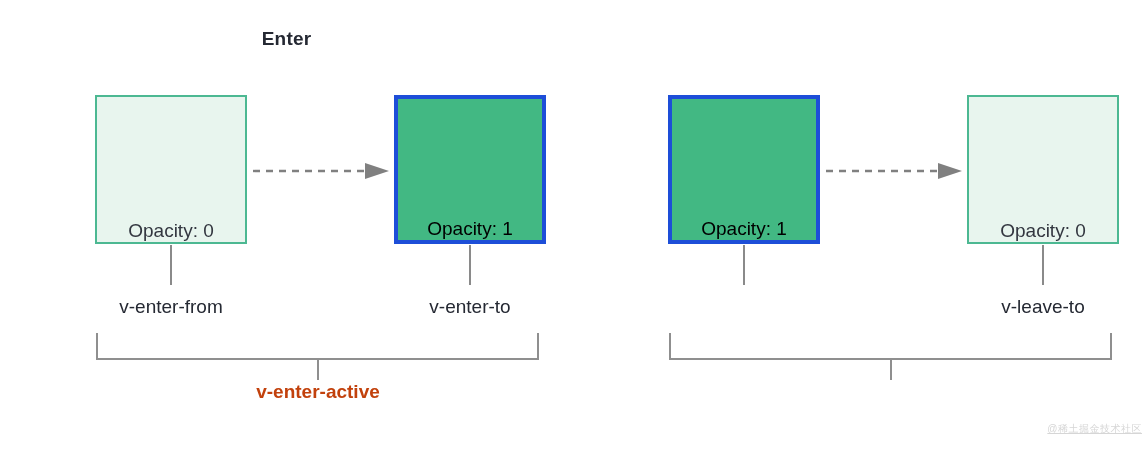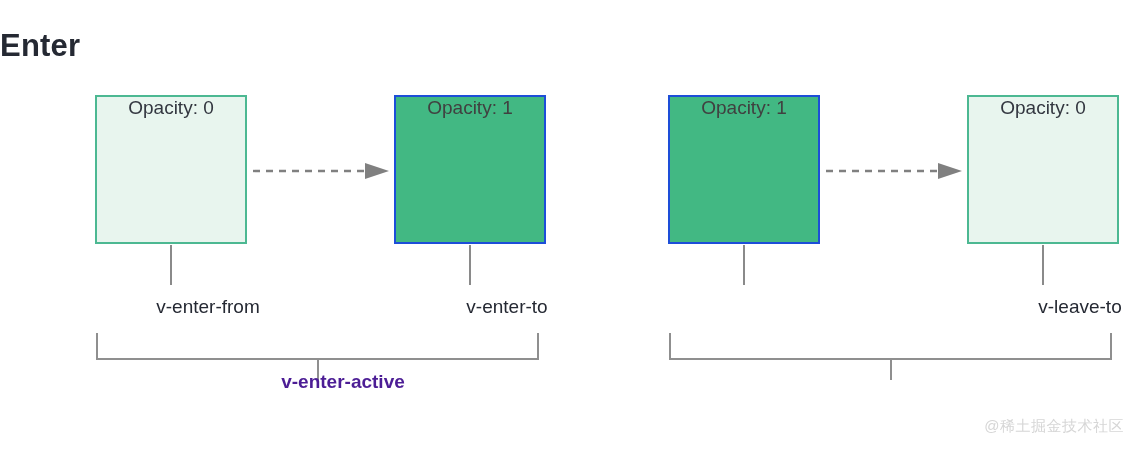--- a/index.html
+++ b/index.html
@@ -30,7 +30,8 @@
     position: absolute;
     top: 28px;
     width: 100%;
-    font-size: 31px;
+    text-align: center;
+    font-size: 19px;
     font-weight: bold;
     color: #252933;
     letter-spacing: 0.2px;

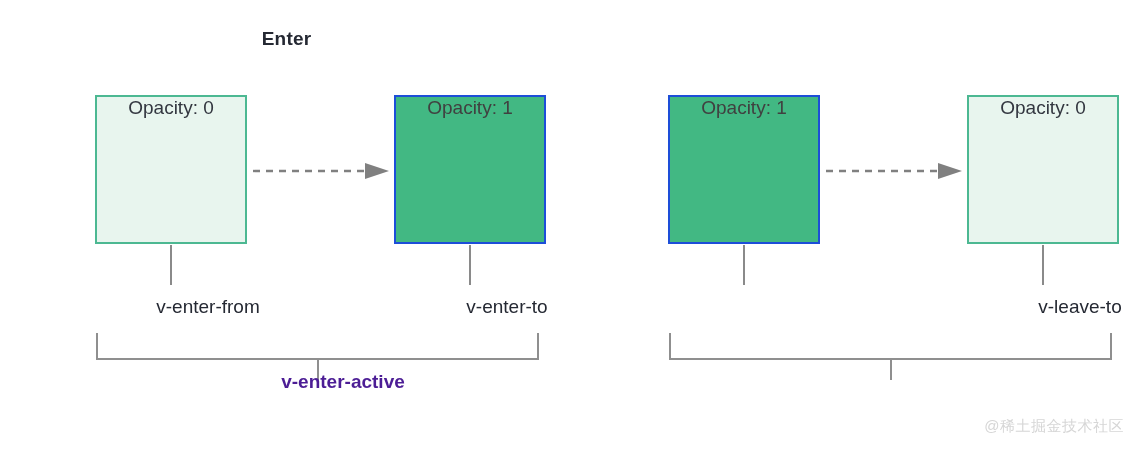--- a/index.html
+++ b/index.html
@@ -45,7 +45,7 @@
     height: 149px;
     box-sizing: border-box;
     display: flex;
-    align-items: flex-start;
+    align-items: flex-end;
     justify-content: center;
     font-size: 19px;
   }

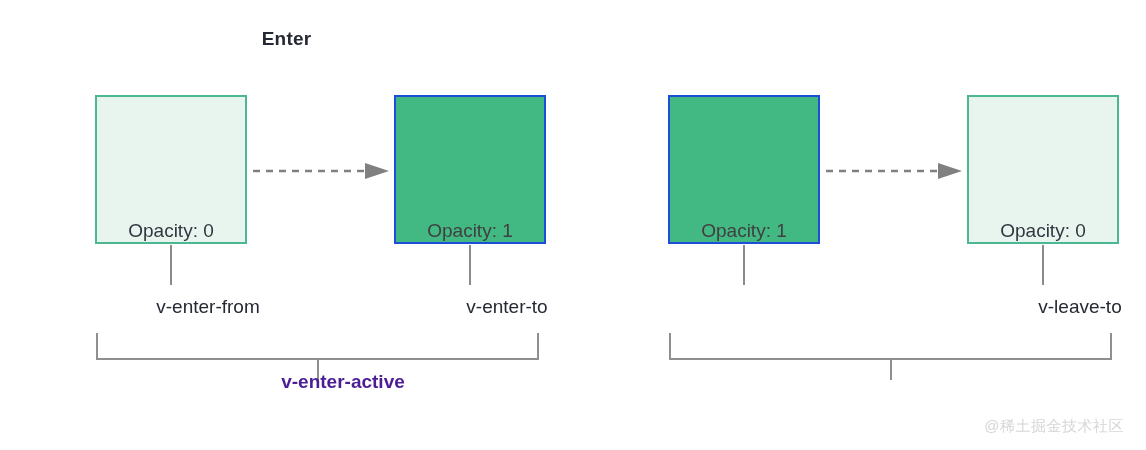--- a/index.html
+++ b/index.html
@@ -56,8 +56,8 @@
   }
   .state-box.solid {
     background: #42b883;
-    border: 2px solid #1d4ed8;
-    color: #404040;
+    border: 4px solid #1d4ed8;
+    color: #000000;
   }
 
   .box-a { left: 95px; }

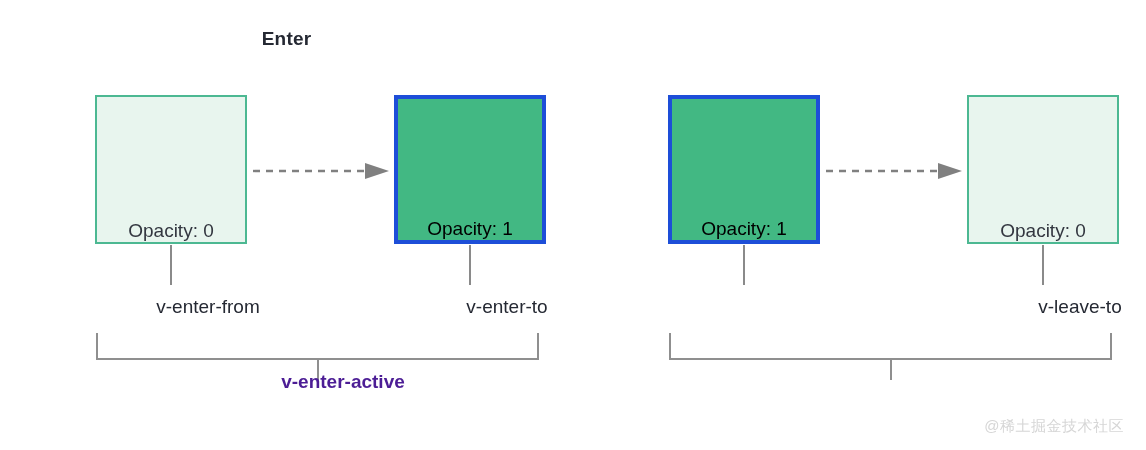--- a/index.html
+++ b/index.html
@@ -91,7 +91,6 @@
     color: #252933;
     white-space: nowrap;
     transform: translateX(-50%);
-    margin-left: 37px;
   }
   .state-label-a { left: 171px; }
   .state-label-b { left: 470px; }

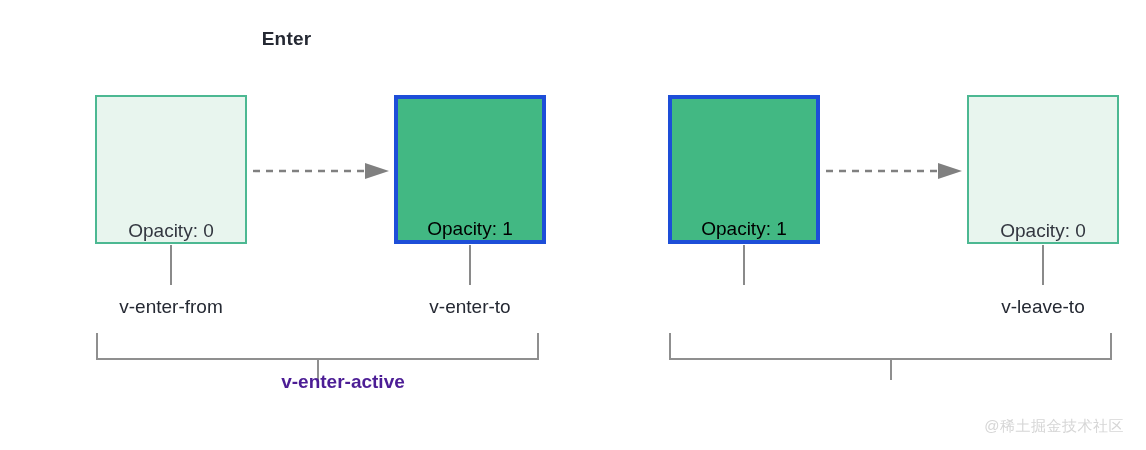--- a/index.html
+++ b/index.html
@@ -117,14 +117,13 @@
   }
   .bracket-label {
     position: absolute;
-    top: 371px;
+    top: 381px;
     left: 318px;
     transform: translateX(-50%);
     font-size: 19px;
     font-weight: bold;
-    color: #4c1d95;
+    color: #c2410c;
     white-space: nowrap;
-    margin-left: 25px;
   }
 
   

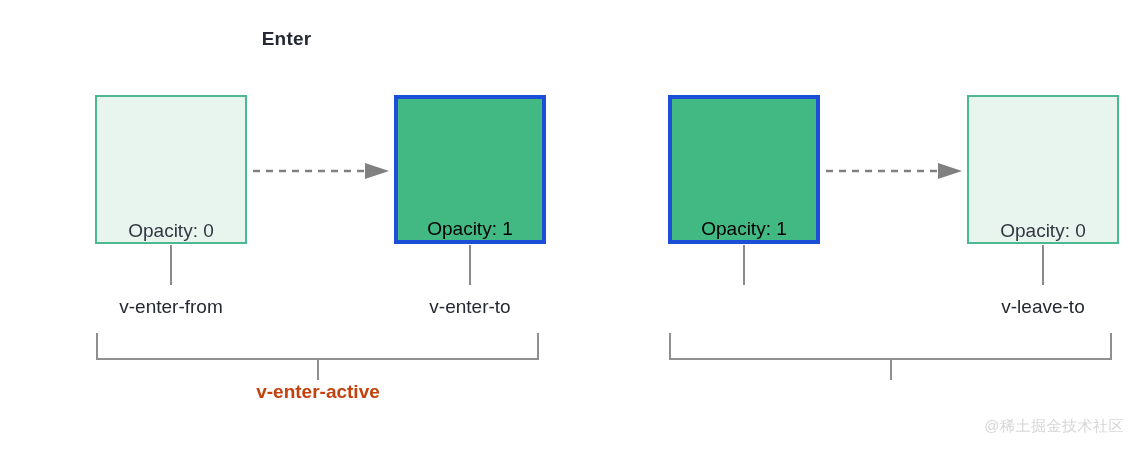--- a/index.html
+++ b/index.html
@@ -129,12 +129,13 @@
   
   .watermark {
     position: absolute;
-    right: 22px;
+    right: 4px;
     bottom: 14px;
-    font-size: 15px;
+    font-size: 10px;
     color: #d6d6d6;
     white-space: nowrap;
     letter-spacing: 0.5px;
+    text-decoration: underline;
   }
 </style>
 </head>

